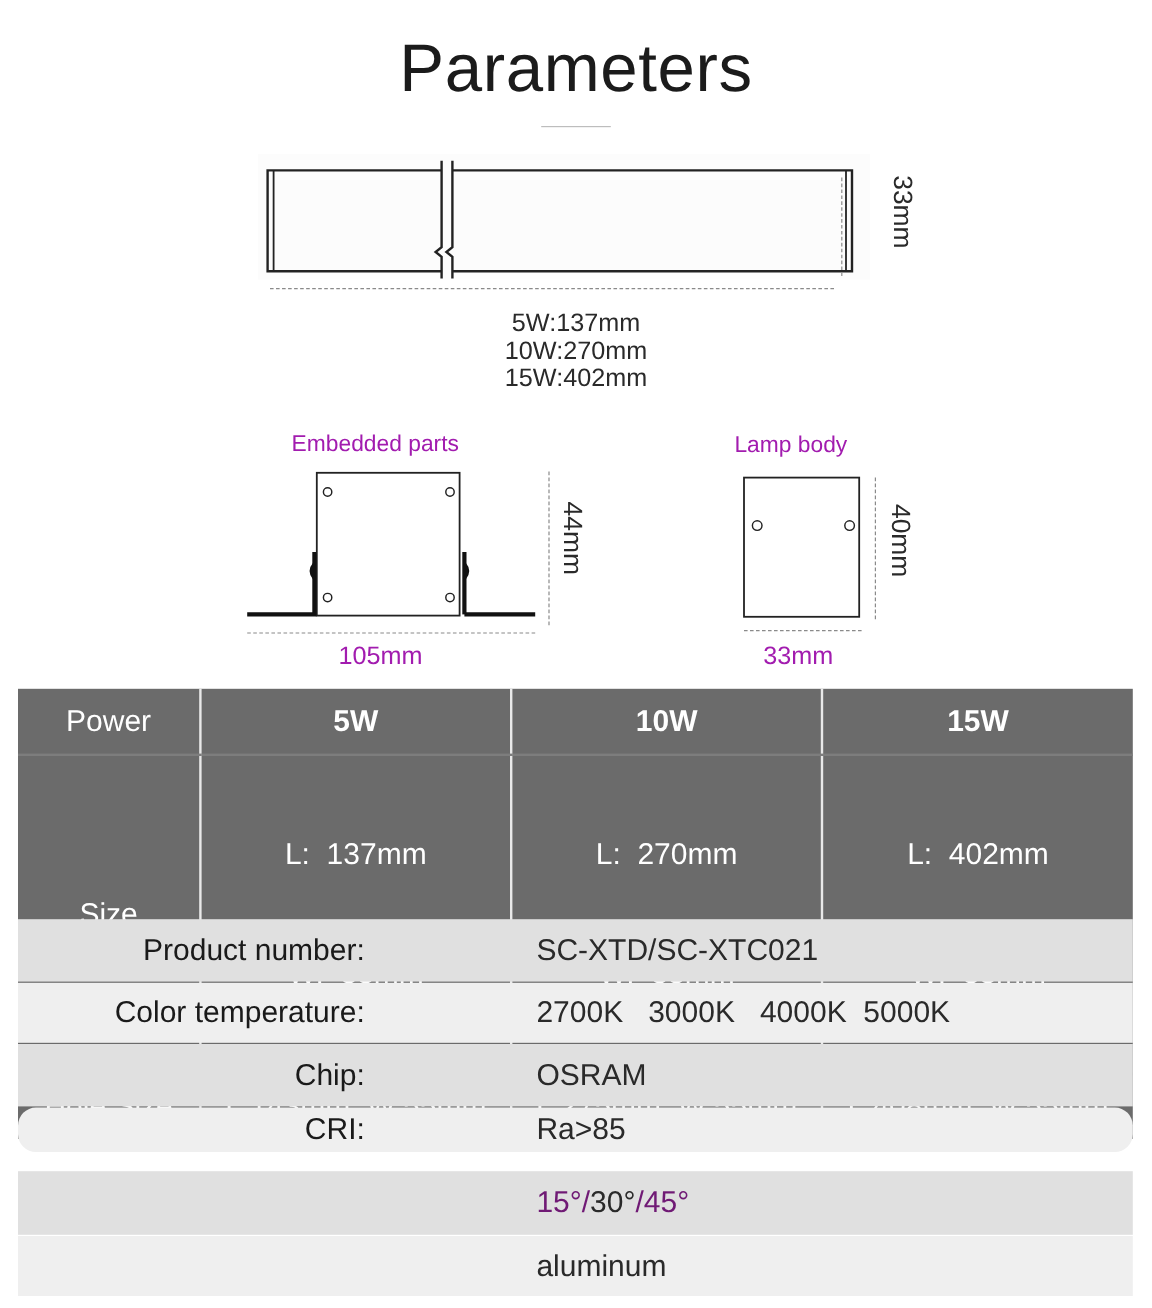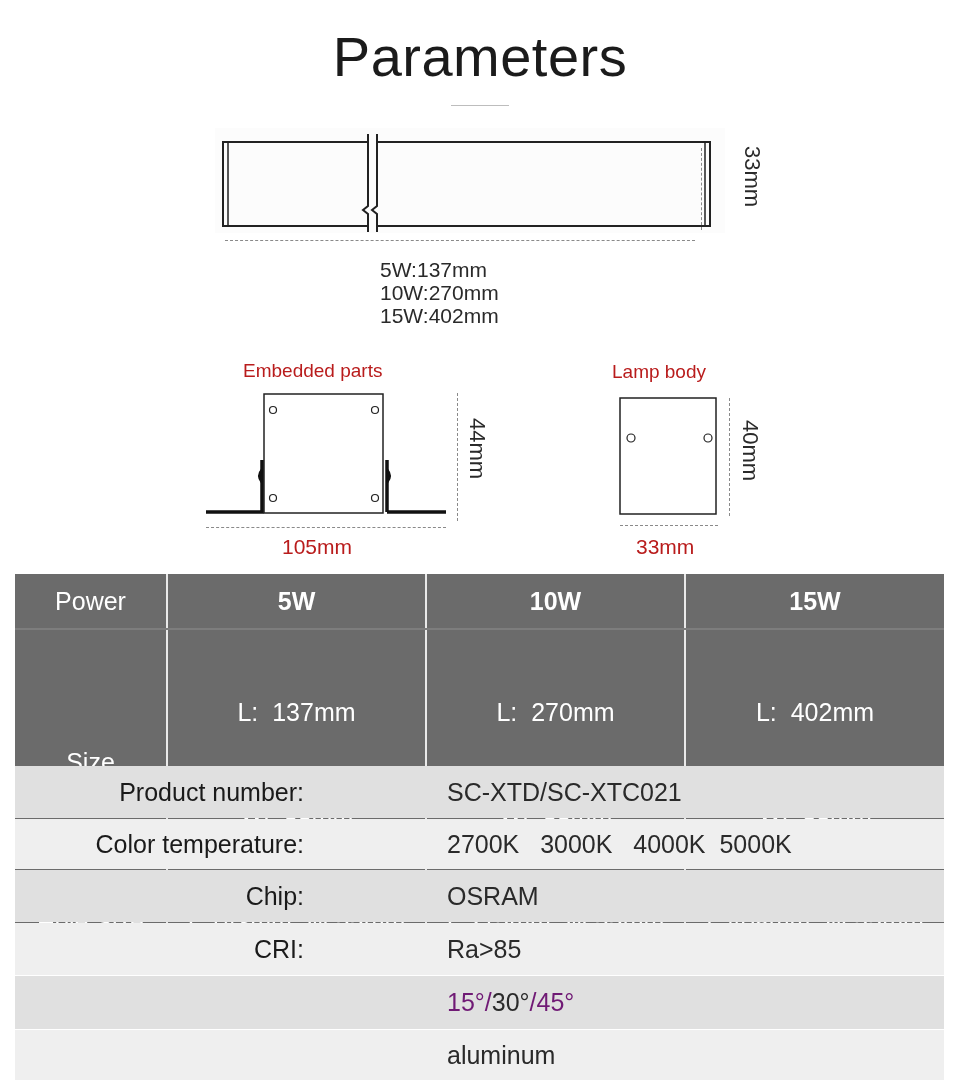--- a/index.html
+++ b/index.html
@@ -11,7 +11,7 @@
   .dash-h{height:0;border-top:1px dashed #8a8a8a;}
   .dash-v{width:0;border-left:1px dashed #8a8a8a;}
   .vert-label{transform:rotate(90deg);transform-origin:left top;white-space:nowrap;font-size:22px;color:#2a2a2a;}
-  .lengths{left:380px;width:200px;top:258px;text-align:left;font-size:21px;line-height:23px;color:#2a2a2a;}
+  .lengths{left:380px;width:200px;top:258px;text-align:center;font-size:21px;line-height:23px;color:#2a2a2a;}
   table.spec{position:absolute;left:15px;top:574px;width:929px;border-collapse:collapse;table-layout:fixed;padding-left:40px;}
   table.spec td{background:#6b6b6b;color:#fff;text-align:center;font-size:25px;border-right:2px solid #e9e9e9;border-bottom:2px solid #7d7d7d;padding:0;}
   table.spec td:last-child{border-right:none;}

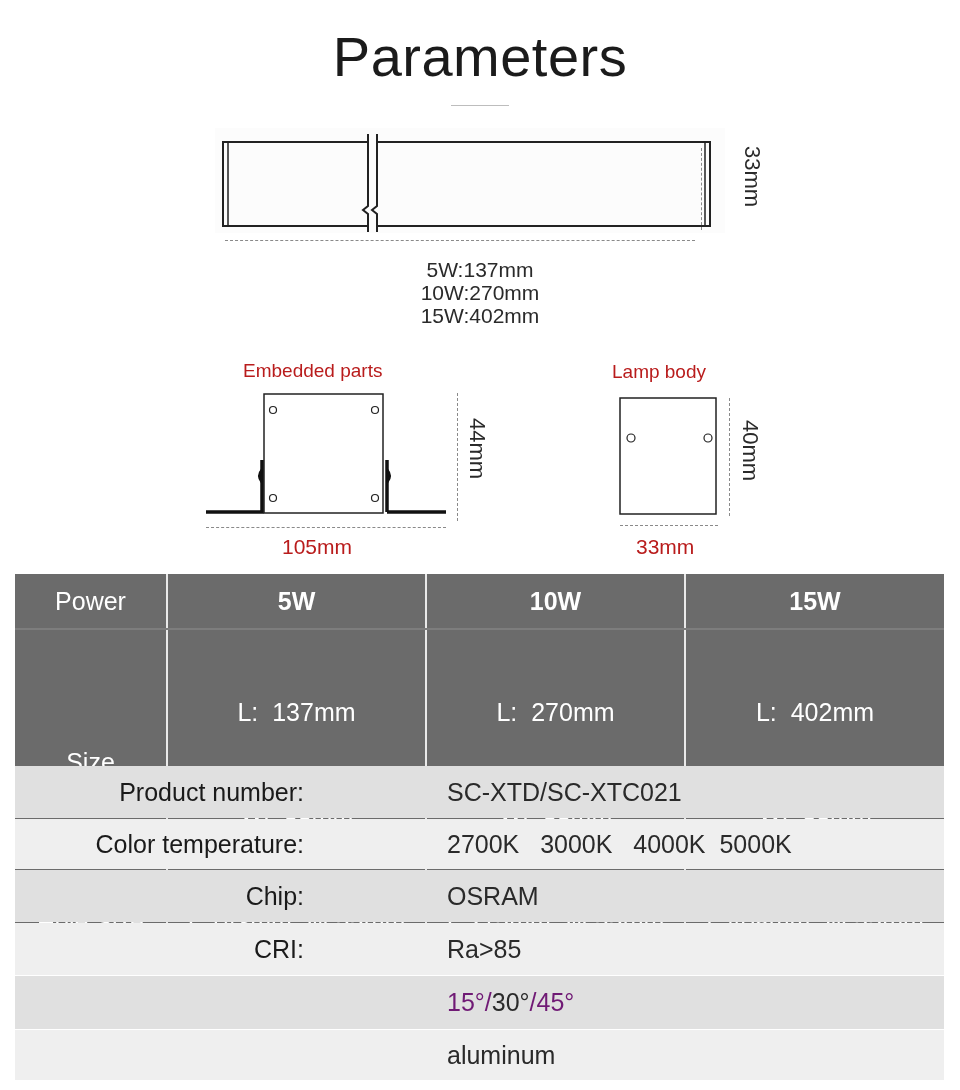--- a/index.html
+++ b/index.html
@@ -7,7 +7,7 @@
   .abs{position:absolute;}
   .title{left:0;width:960px;top:24px;text-align:center;font-size:56px;font-weight:400;color:#1b1b1b;letter-spacing:0.5px;}
   .title-rule{left:451px;top:105px;width:58px;height:1px;background:#bdbdbd;}
-  .diagram-text{color:#b91c1c;font-size:20px;}
+  .diagram-text{color:#a21caf;font-size:20px;}
   .dash-h{height:0;border-top:1px dashed #8a8a8a;}
   .dash-v{width:0;border-left:1px dashed #8a8a8a;}
   .vert-label{transform:rotate(90deg);transform-origin:left top;white-space:nowrap;font-size:22px;color:#2a2a2a;}

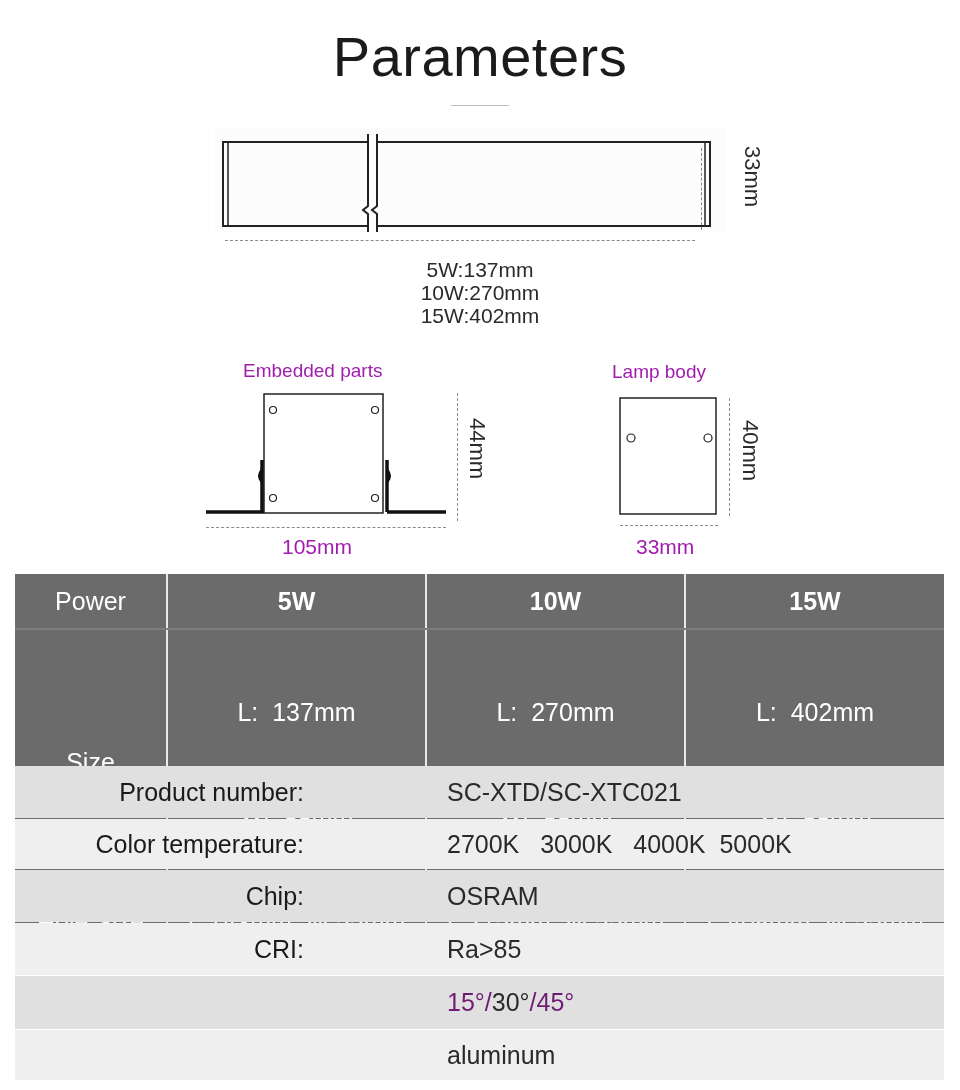--- a/index.html
+++ b/index.html
@@ -130,7 +130,7 @@
     <div class="lbl">Chip:</div>
     <div class="val">OSRAM</div>
   </div>
-  <div class="row" style="top:157px;height:52px;background:#efefef;">
+  <div class="row" style="top:157px;height:37px;background:#efefef;border-radius:15px;">
     <div class="lbl">CRI:</div>
     <div class="val">Ra&gt;85</div>
   </div>

